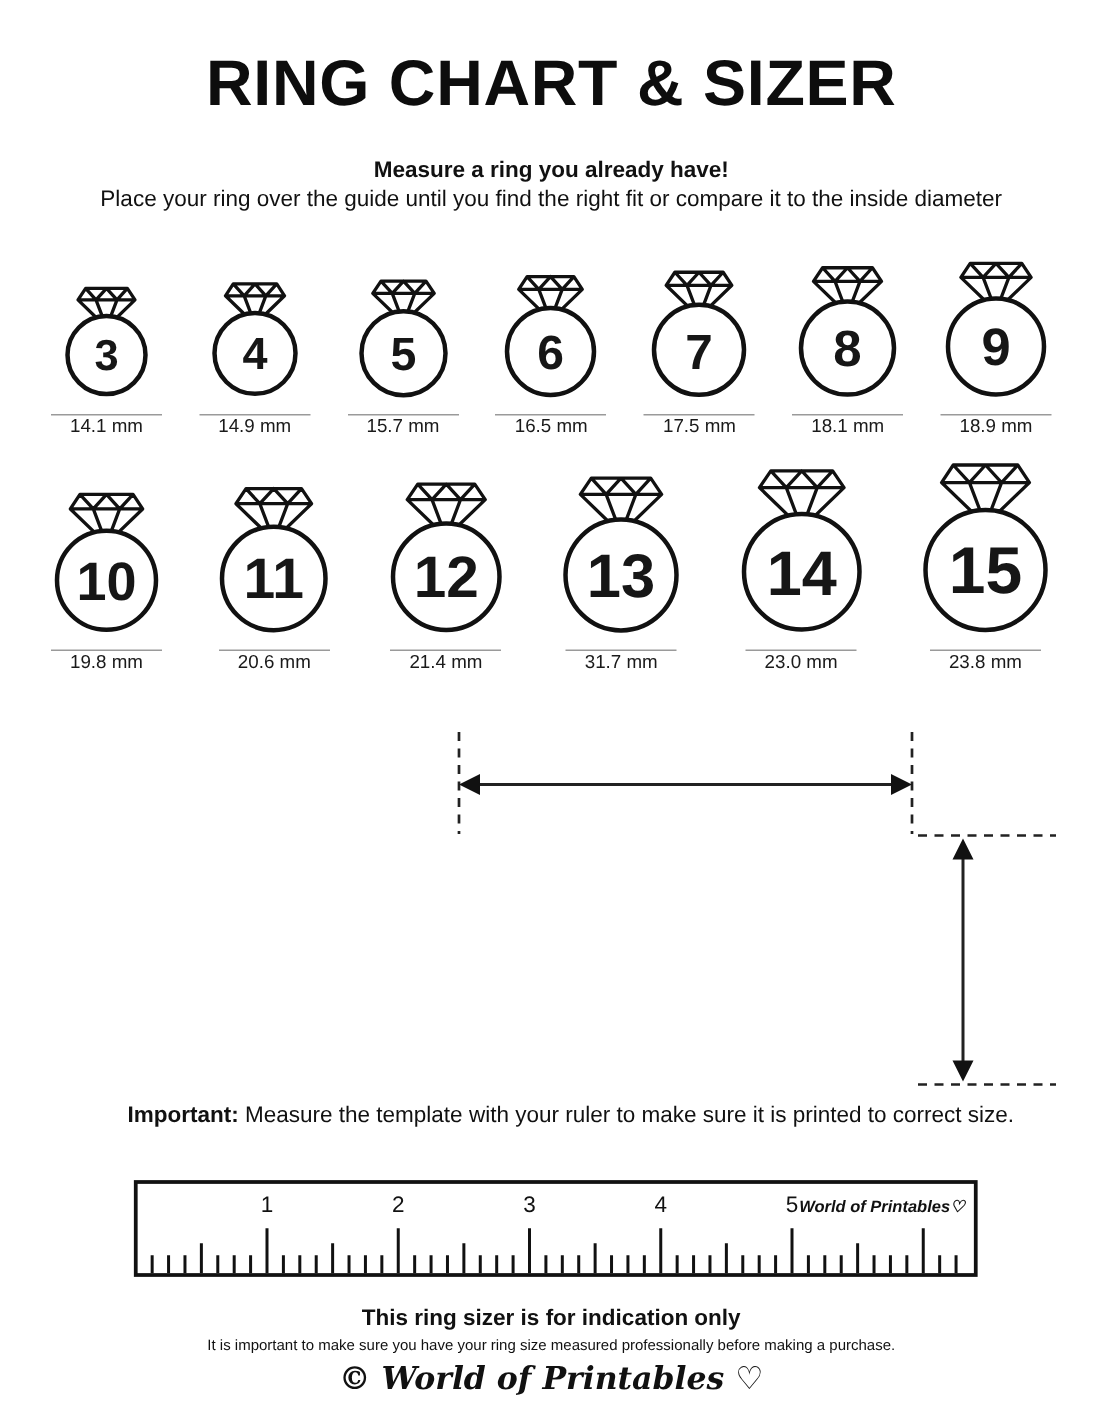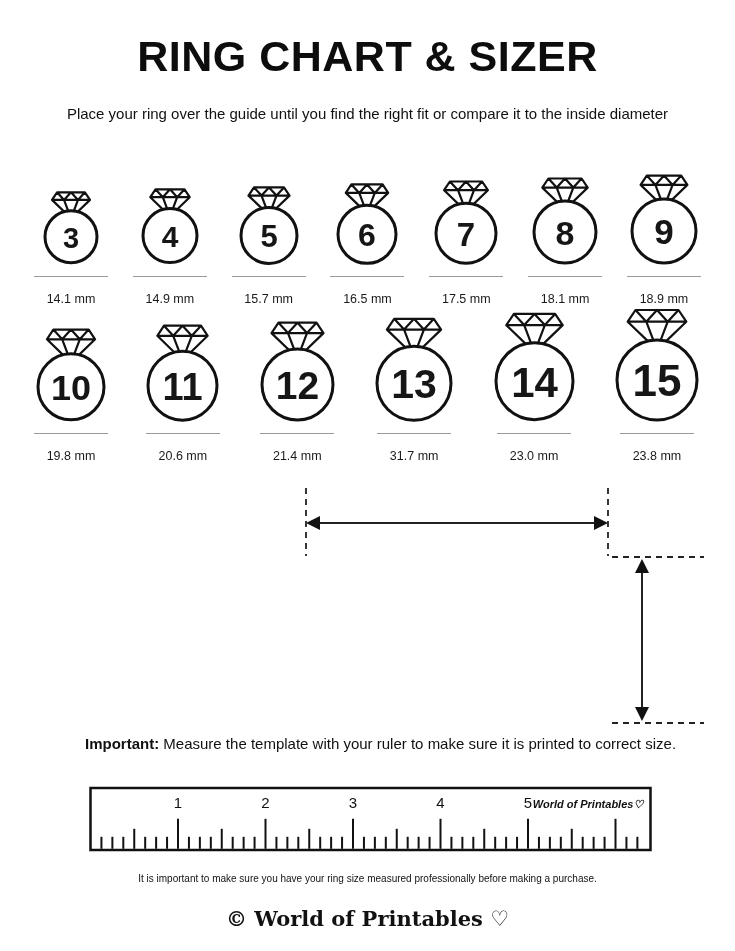--- a/index.html
+++ b/index.html
@@ -48,6 +48,7 @@
   <div class="page-title">RING CHART &amp; SIZER</div>
 
   <div class="intro">
+    <div class="headline">Measure a ring you already have!</div>
     <div class="body">Place your ring over the guide until you find the right fit or compare it to the inside diameter</div>
   </div>
 

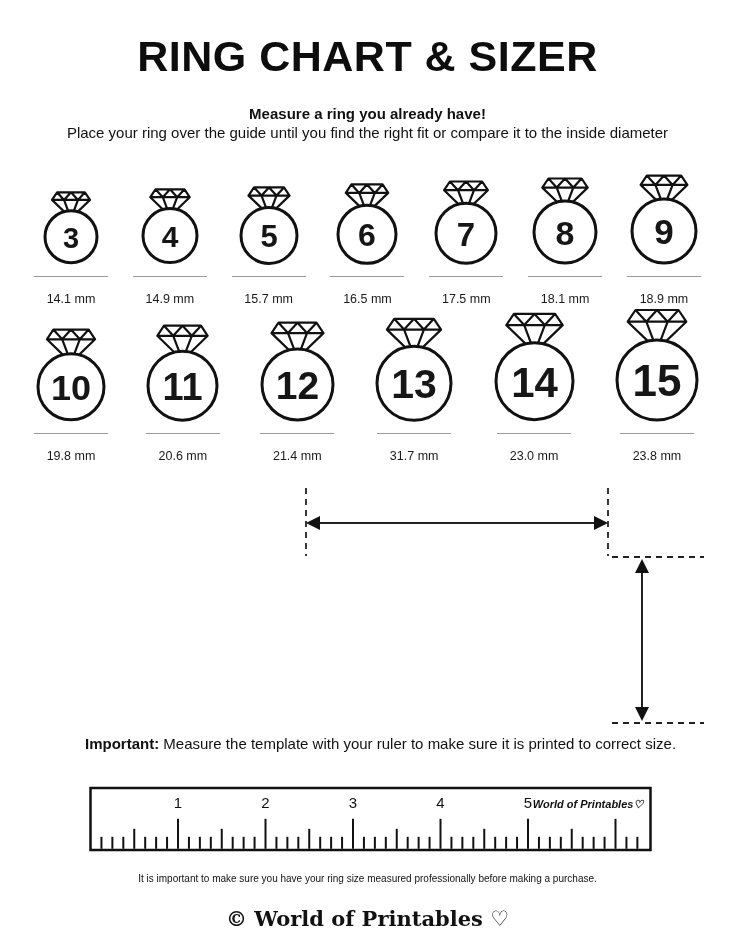--- a/index.html
+++ b/index.html
@@ -22,7 +22,7 @@
   #ring-row-2{top:306px;}
   .ring-cell{display:flex;flex-direction:column;align-items:center;}
   .ring-underline{border-top:1.5px solid #9a9a9a;margin-top:9px;}
-  .ring-mm{font-size:12.5px;margin-top:15px;color:#1a1a1a;}
+  .ring-mm{font-size:12.5px;margin-top:0;color:#1a1a1a;}
   .sizer-section{position:absolute;top:480px;left:0;width:735px;height:255px;}
   .sizer-guides{position:absolute;top:0;left:0;}
   .important-line{position:absolute;top:735px;left:85px;font-size:15px;}

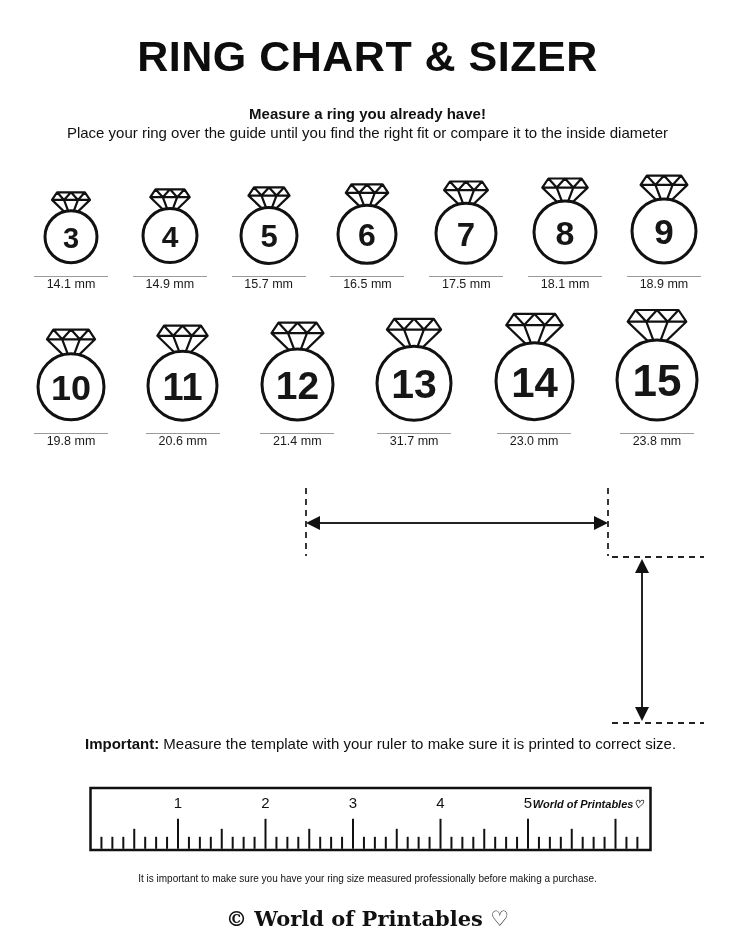--- a/index.html
+++ b/index.html
@@ -262,6 +262,7 @@
   </div>
 
   <div class="footer">
+    <div class="headline">This ring sizer is for indication only</div>
     <div class="body">It is important to make sure you have your ring size measured professionally before making a purchase.</div>
   </div>
   <div class="footer-brand">© World of Printables ♡</div>

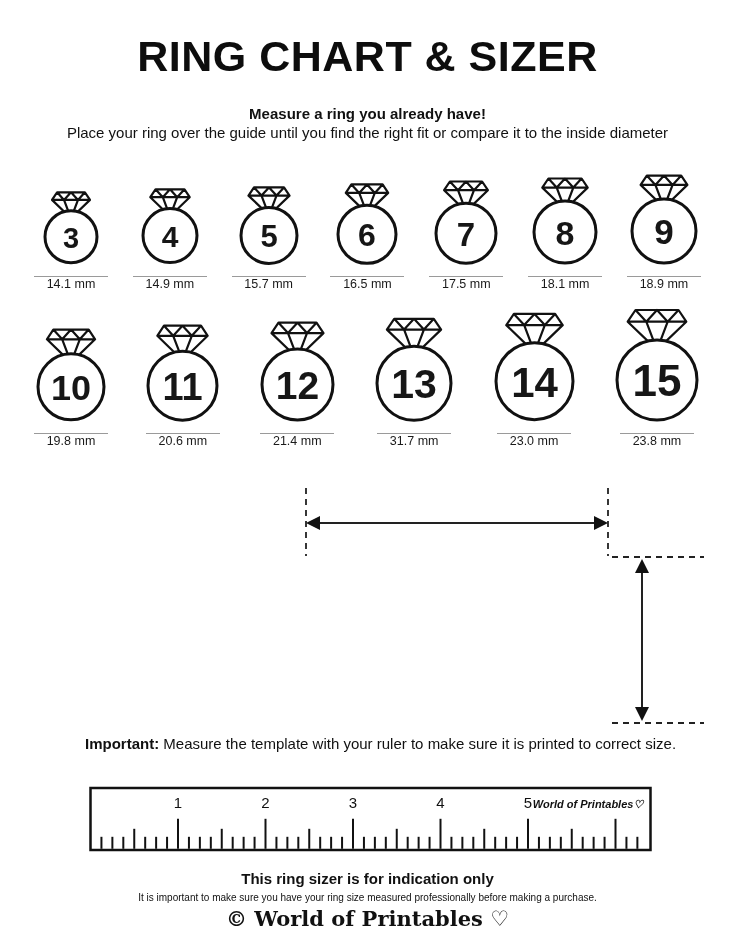--- a/index.html
+++ b/index.html
@@ -37,7 +37,7 @@
   .footer .body{font-size:10px;}
   .footer-brand{
     position:absolute;top:906px;left:0;width:100%;text-align:center;
-    font-family:"DejaVu Serif", serif;font-size:21px;font-weight:700;
+    font-family:"DejaVu Serif", serif;font-style:italic;font-size:21px;font-weight:700;
   }
 </style>
 </head>

